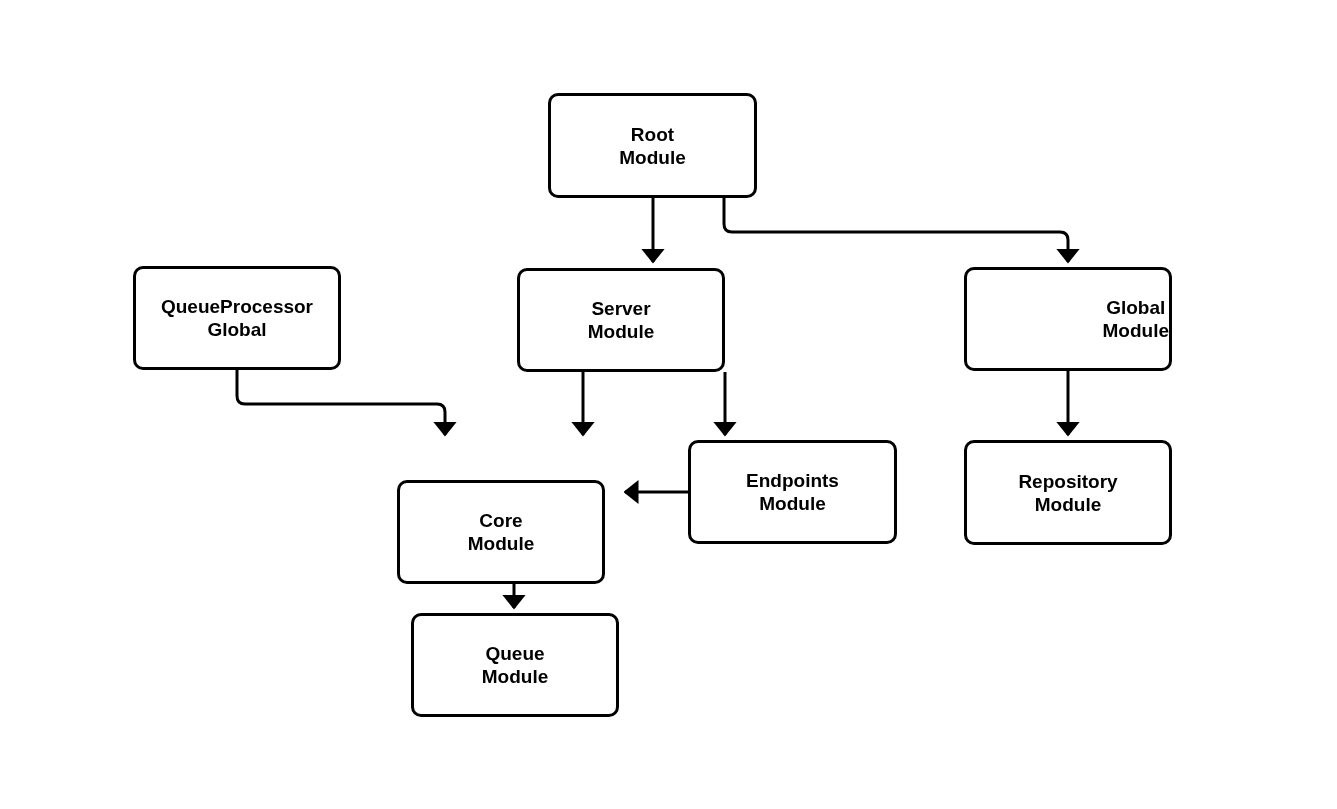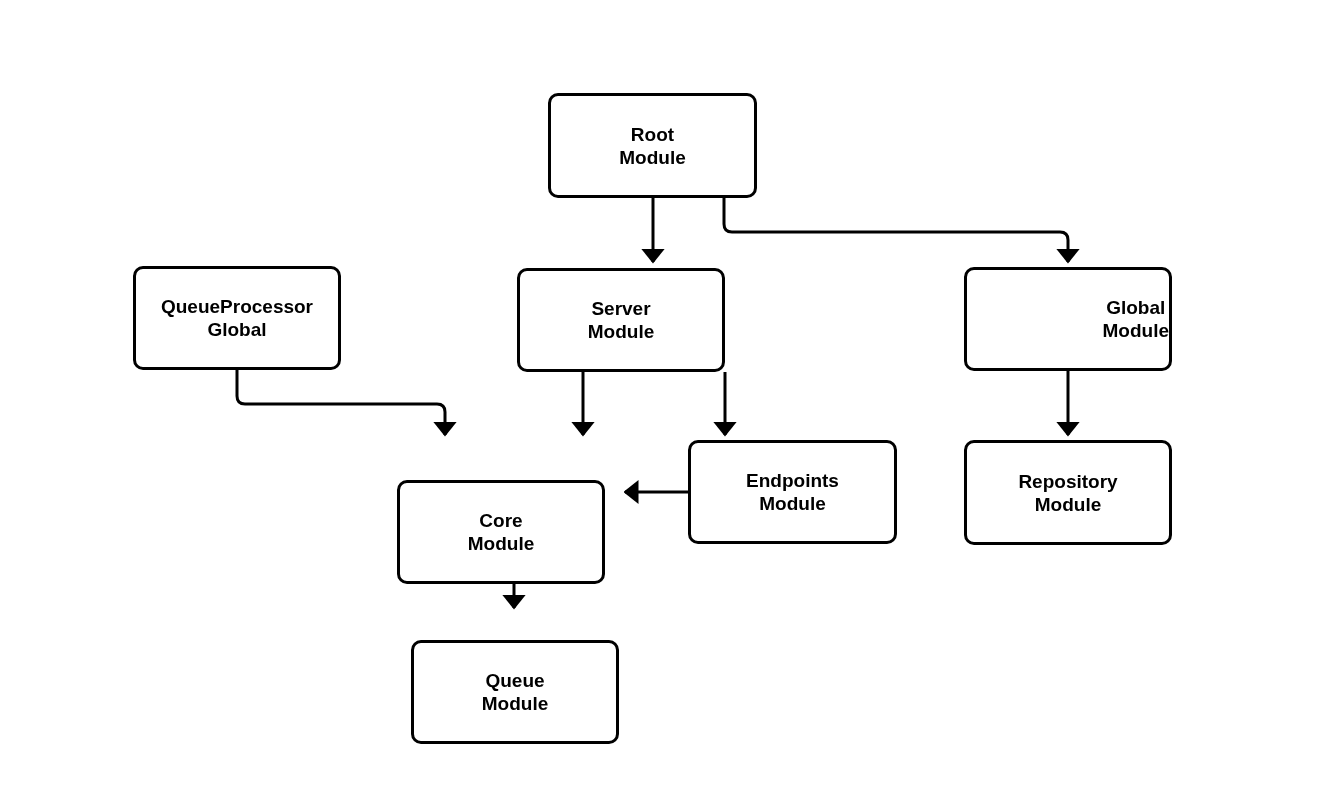--- a/index.html
+++ b/index.html
@@ -106,7 +106,7 @@
 Module</span>
   </div>
 
-  <div class="node" style="left:411px; top:640px; width:208px; height:104px;">
+  <div class="node" style="left:411px; top:613px; width:208px; height:104px;">
     <span class="node-label">Queue
 Module</span>
   </div>

